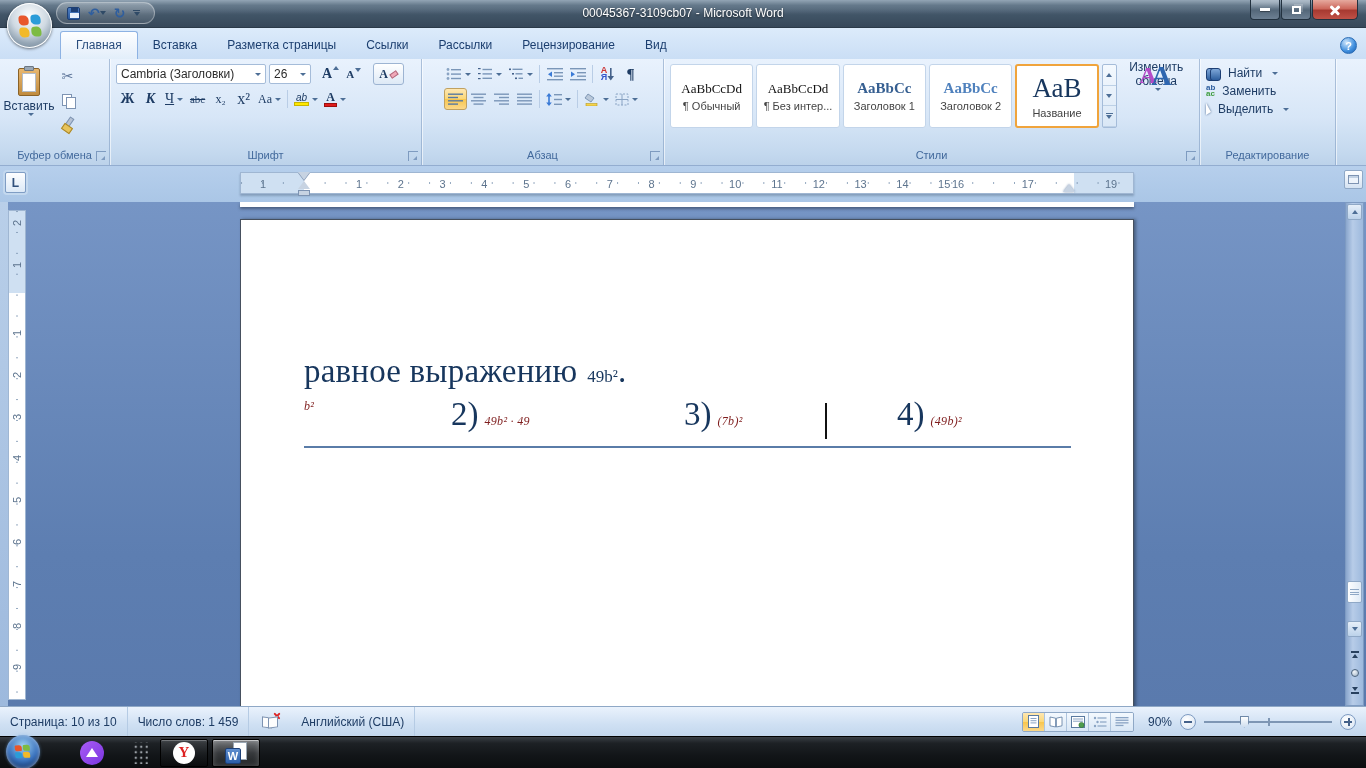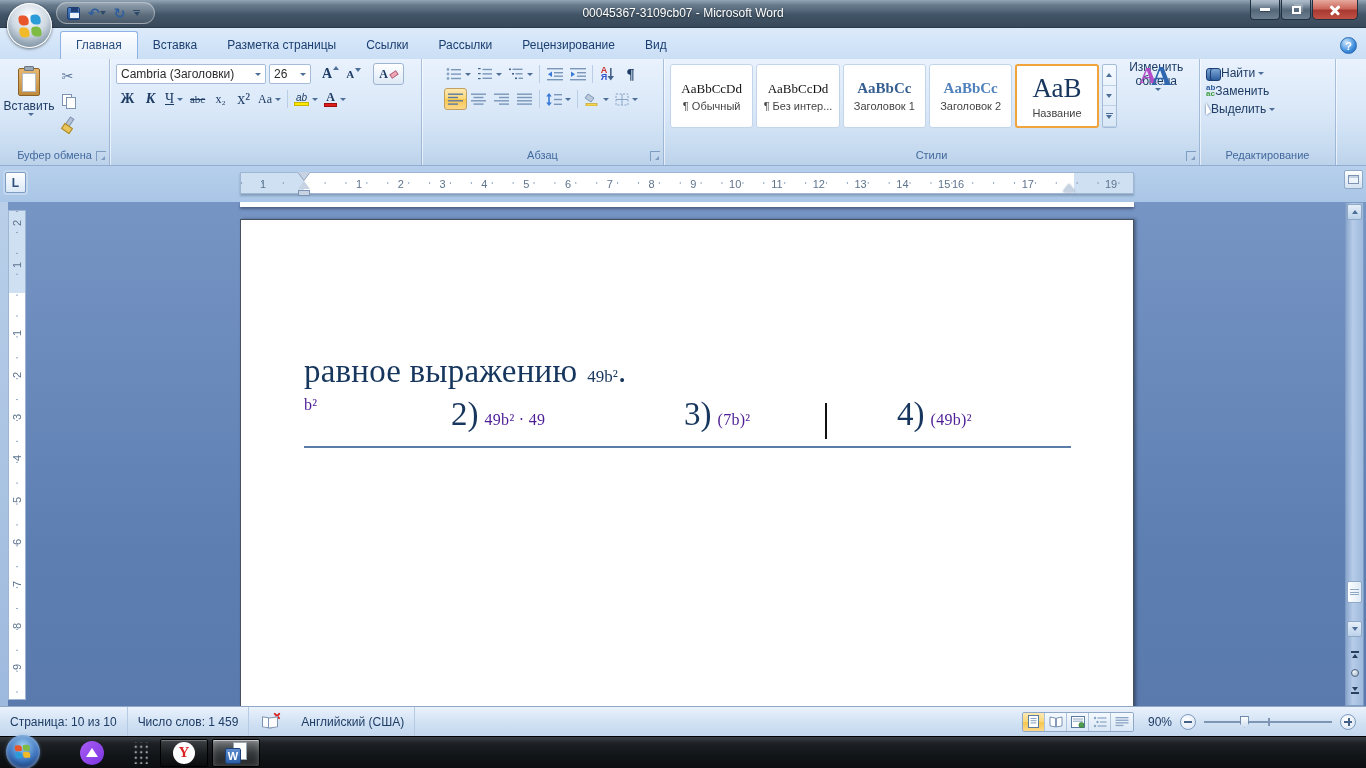--- a/index.html
+++ b/index.html
@@ -115,7 +115,7 @@
 
   
   .g-edit .gbody{flex-direction:column;gap:4px;padding-top:7px}
-  .editrow{display:flex;align-items:center;gap:0;font-size:12px;color:#1e3c64}
+  .editrow{display:flex;align-items:center;gap:7px;font-size:12px;color:#1e3c64}
   .binoc{position:relative;width:15px;height:11px}
   .binoc::before,.binoc::after{content:"";position:absolute;top:0;width:9px;height:11px;background:linear-gradient(#7ea7d8,#2d5e9e);border:1px solid #1d3f74;border-radius:3px}
   .binoc::before{left:0}.binoc::after{right:0}

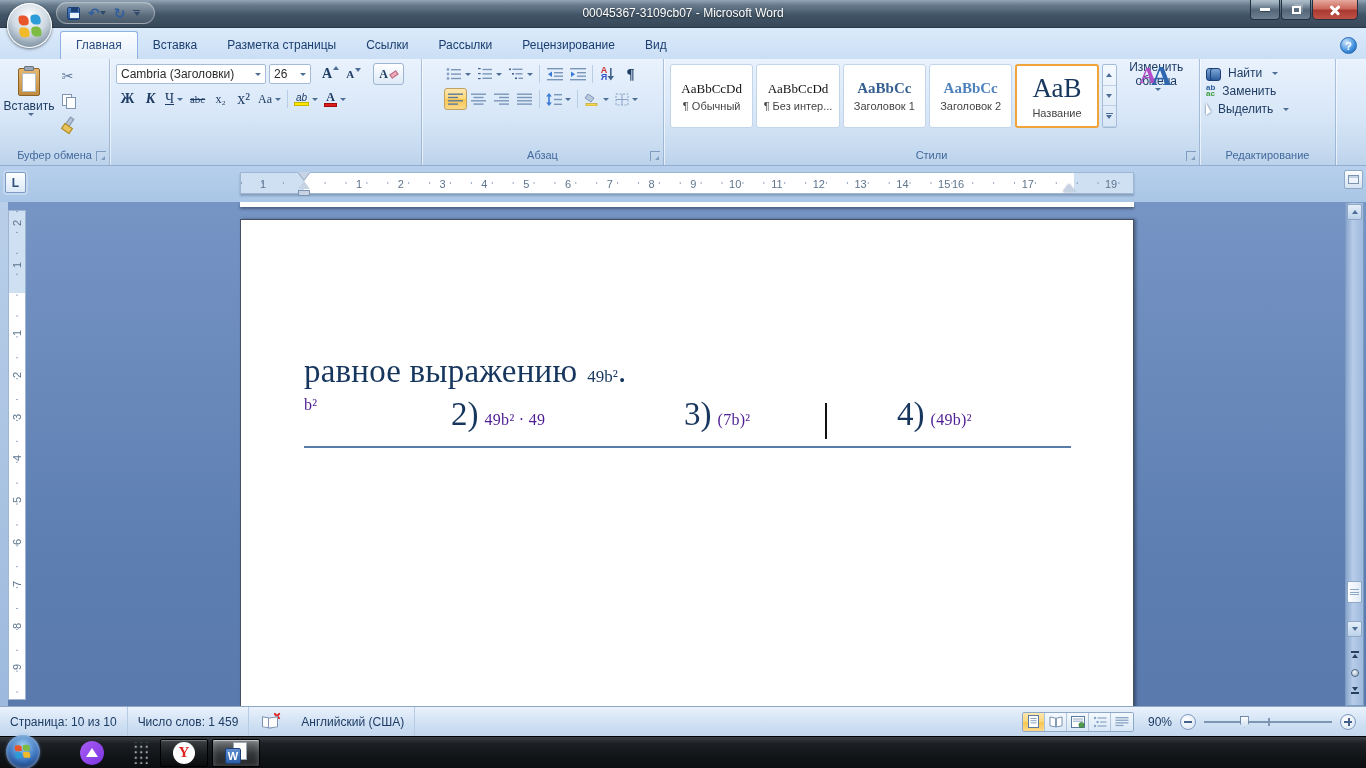--- a/index.html
+++ b/index.html
@@ -369,6 +369,7 @@
           </div>
         </div>
       </div>
+      <div class="glabel"><span>Шрифт</span><span class="dl"></span></div>
     </div>
 
     <div class="rgroup g-par" style="width:242px">

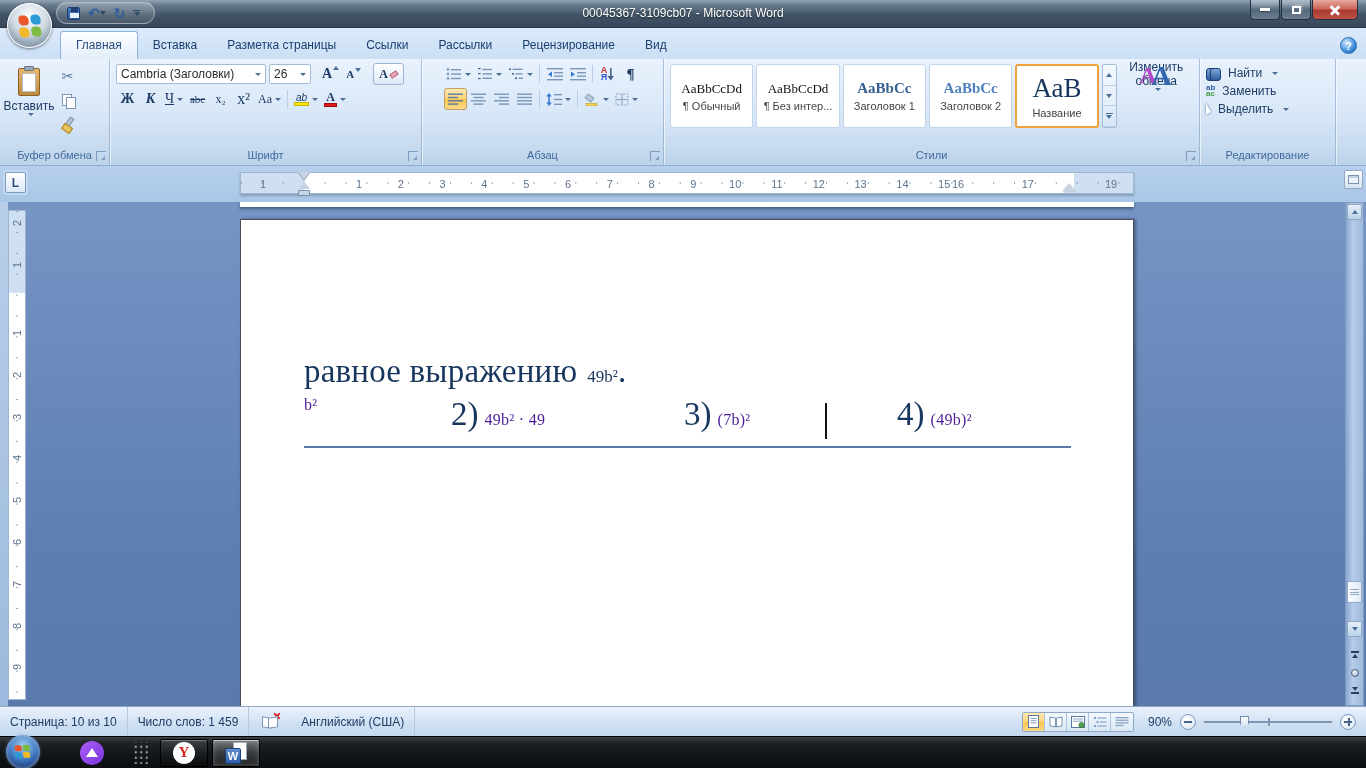--- a/index.html
+++ b/index.html
@@ -152,7 +152,7 @@
   .h-expr{font-size:17px;letter-spacing:0;margin-left:10px}
   .opt{position:absolute;white-space:nowrap}
   .optnum{font-size:33px;color:#17365d}
-  .optexpr{font-size:16px;color:#4c1d95;margin-left:6px;letter-spacing:.3px}
+  .optexpr{font-size:12px;color:#7f1d1d;font-style:italic;margin-left:6px;letter-spacing:.3px}
   .optrow{top:176px}
   .o1{left:63px}.o2{left:210px}.o3{left:443px}.o4{left:656px}
   .caret{position:absolute;left:584px;top:183px;width:2px;height:36px;background:#111}

